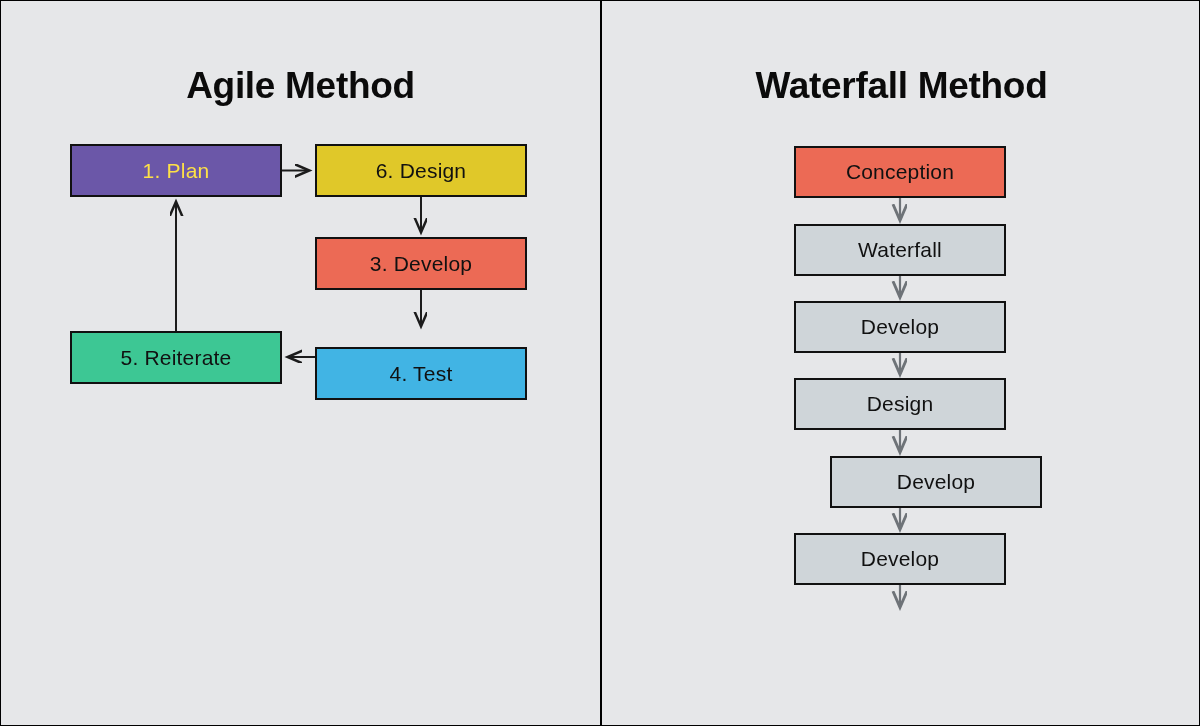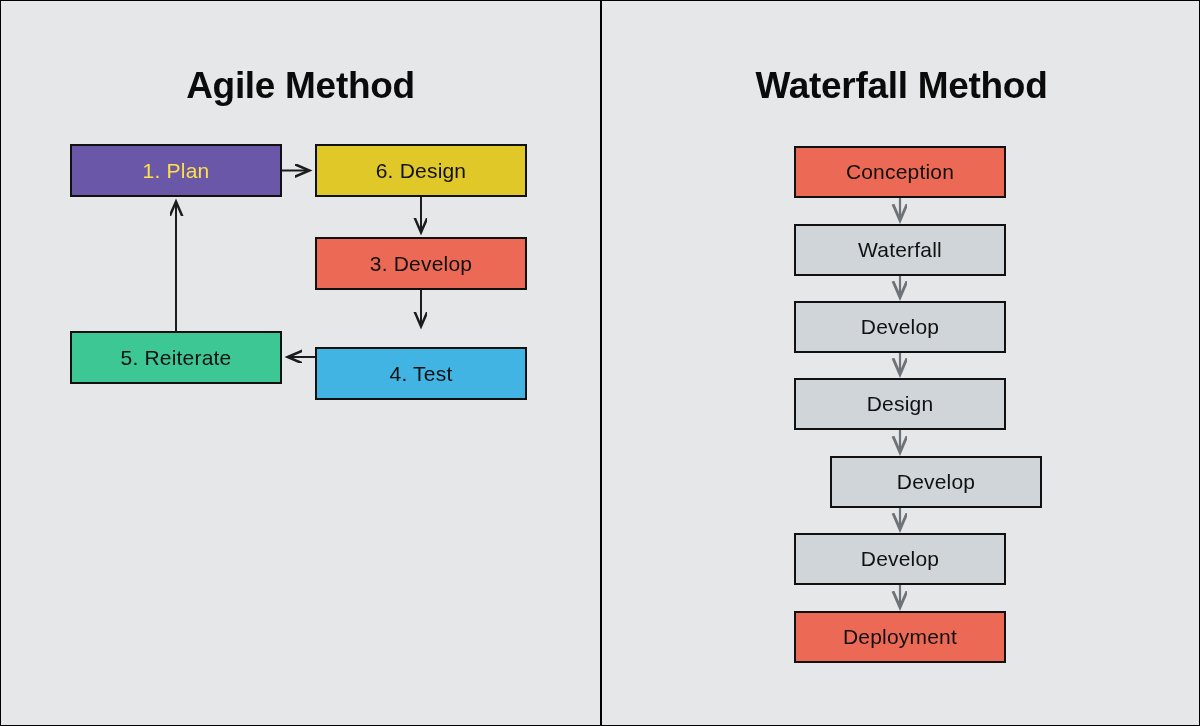--- a/index.html
+++ b/index.html
@@ -204,9 +204,6 @@
       <span>Develop</span>
     </div>
 
-    <div class="node wf-node" id="wf-node-6" style="background:#ec6a55;">
-      <span>Deployment</span>
-    </div>
 
   </div>
 

